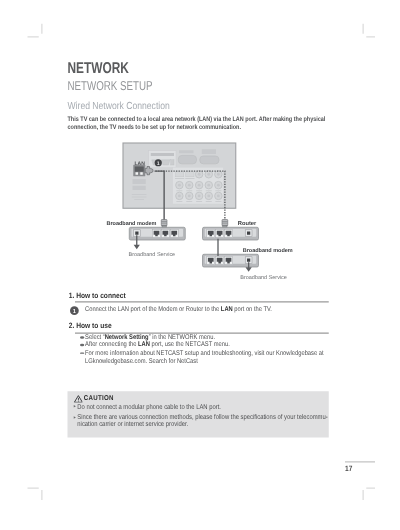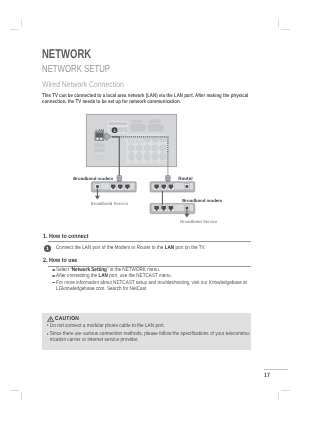--- a/index.html
+++ b/index.html
@@ -6,7 +6,7 @@
   body{width:300px;height:424px;background:#ffffff;
        font-family:"Liberation Sans",sans-serif;overflow:hidden;position:relative;
        -webkit-font-smoothing:antialiased;text-rendering:geometricPrecision;}
-  .page{position:absolute;left:0;top:0;width:300px;height:297px;}
+  .page{position:absolute;left:12px;top:0;width:300px;height:297px;}
 
   .cm{position:absolute;background:#dcdcdc;}
 

